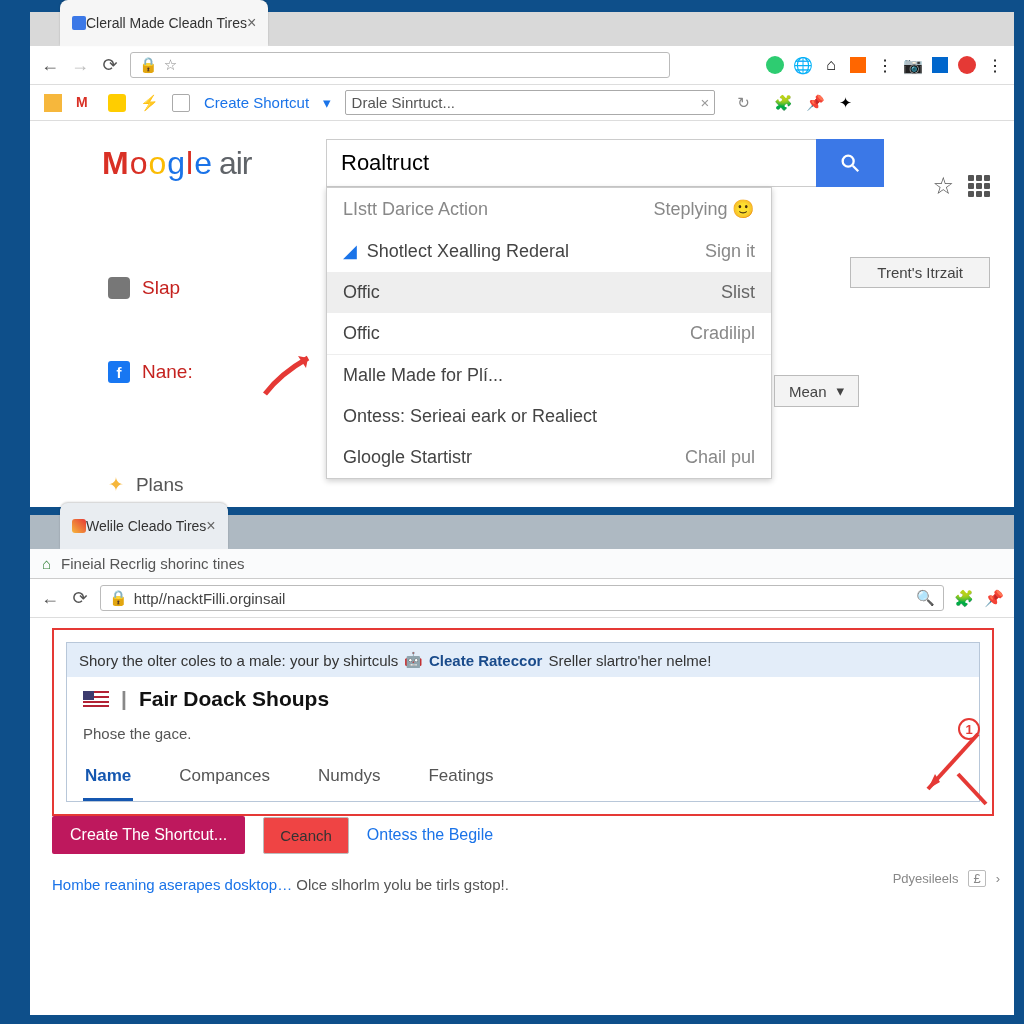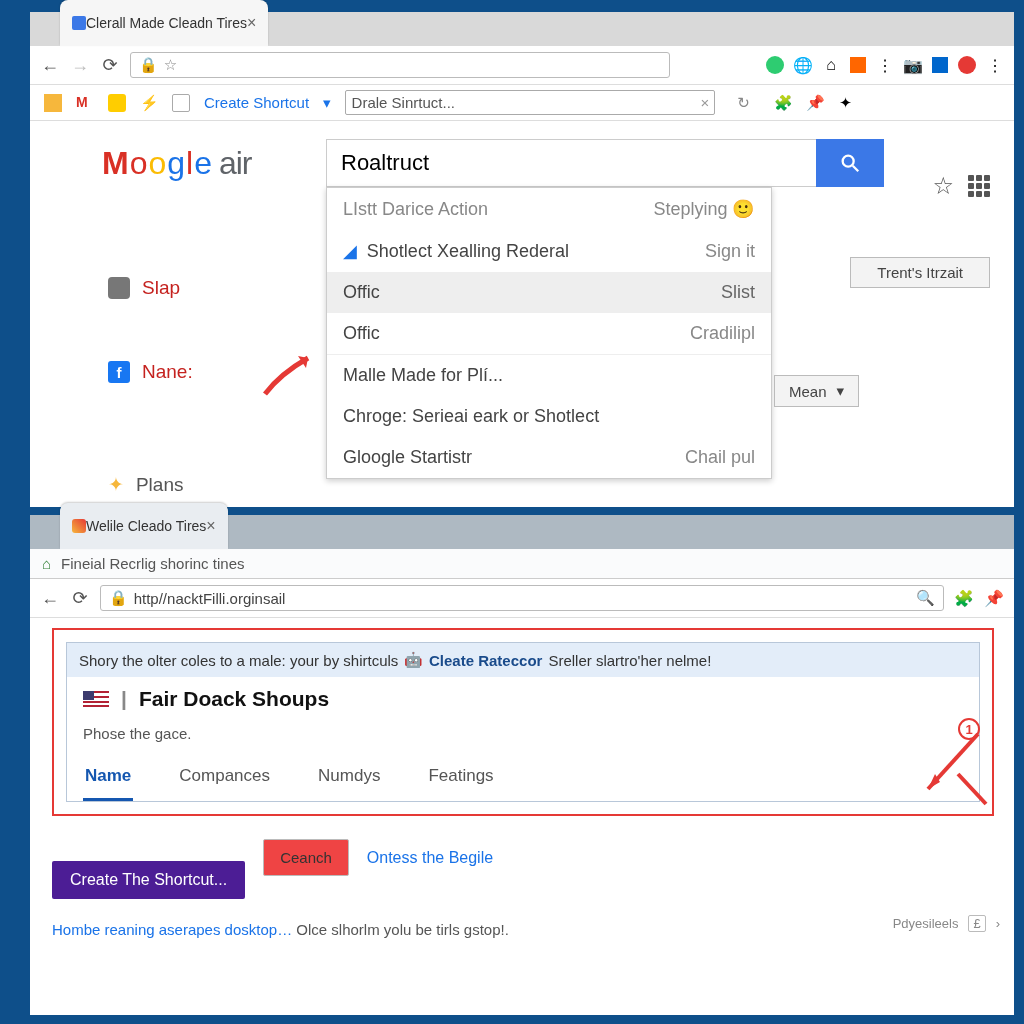--- a/index.html
+++ b/index.html
@@ -202,7 +202,7 @@
         </div>
         <div class="row">
           <span class="l">
-              <span>Chroge: Serieai eark or Shotlect</span>
+              <span>Ontess: Serieai eark or Realiect</span>
             </span>
         </div>
         <div class="row">

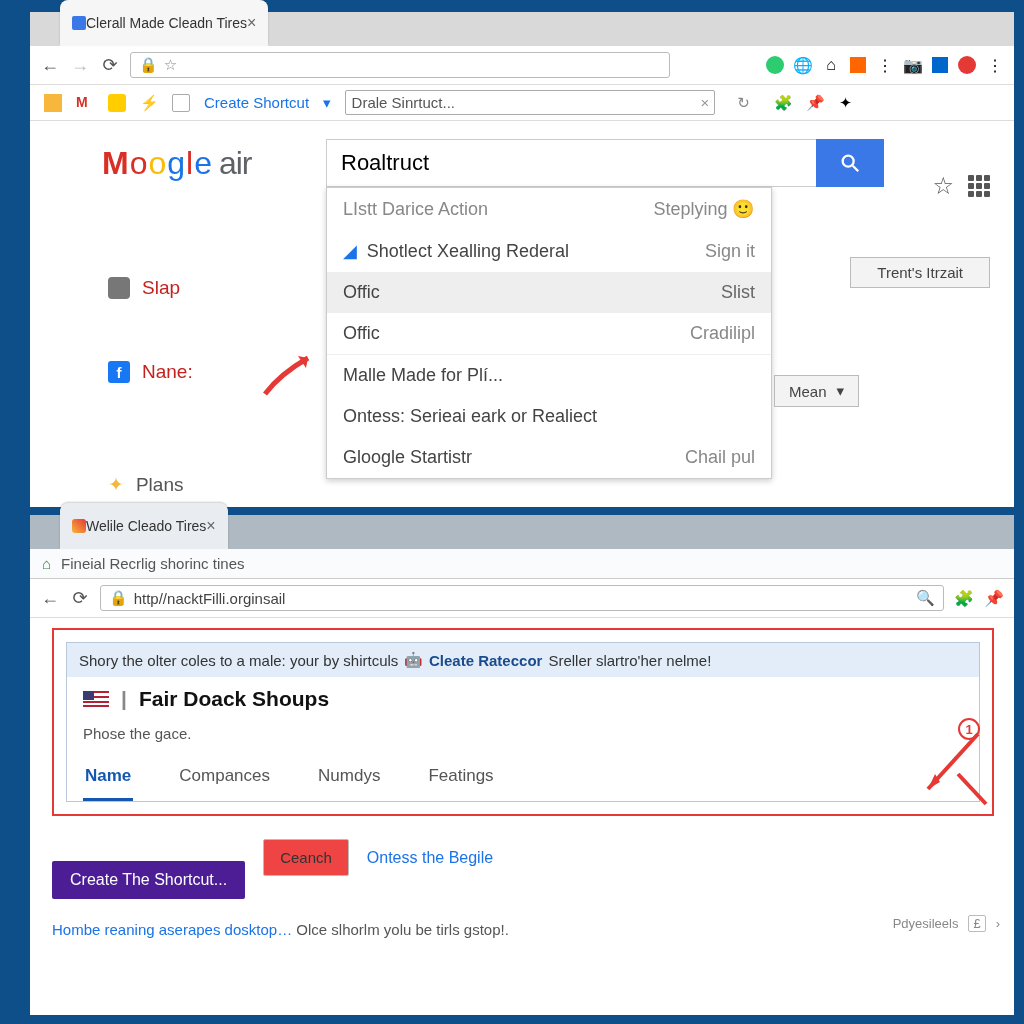--- a/index.html
+++ b/index.html
@@ -68,7 +68,7 @@
   .ptabs .pt.active{color:#1557b0;font-weight:600;border-bottom:3px solid #1557b0;}
   .question{font-size:17px;color:#333;margin:26px 0 16px;}
   .actionrow{display:flex;align-items:center;gap:18px;}
-  .btn-primary{background:#4c1d95;color:#fff;border:none;padding:10px 18px;font-size:16px;border-radius:2px;margin-top:45px;}
+  .btn-primary{background:#be185d;color:#fff;border:none;padding:10px 18px;font-size:16px;border-radius:2px;}
   .btn-secondary{background:#ef4444;border:1px solid #bbb;padding:9px 16px;font-size:15px;border-radius:2px;color:#333;}
   .linklike{color:#1a73e8;font-size:16px;}
   .tipline{margin-top:22px;font-size:15px;color:#555;}

